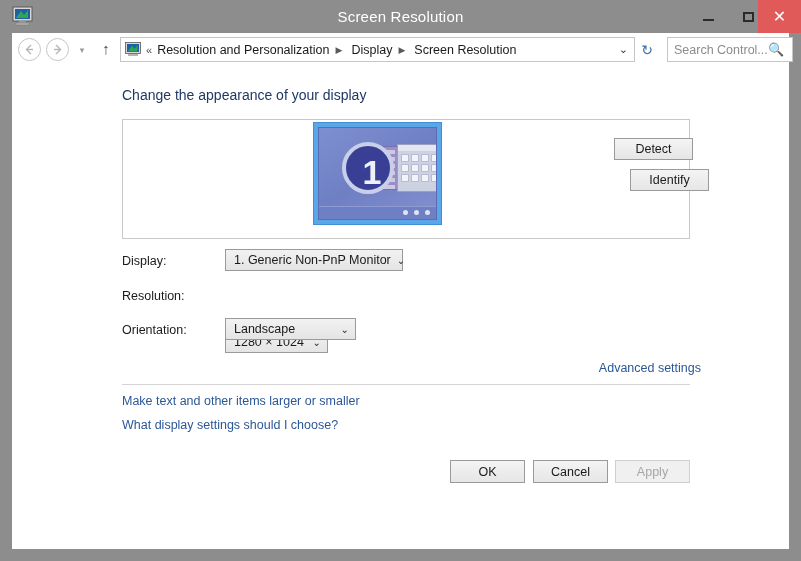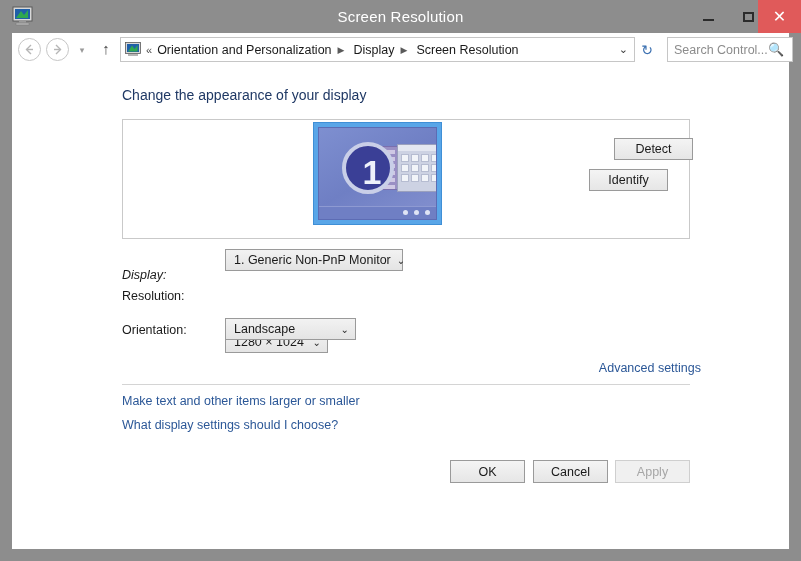--- a/index.html
+++ b/index.html
@@ -344,7 +344,7 @@
         <rect x="3" y="12" width="10" height="2" fill="#b4b4b4"></rect>
       </svg>
       <span id="addr-chev">«</span>
-      <span class="crumb">Orientation and Personalization</span>
+      <span class="crumb">Resolution and Personalization</span>
       <span class="crumb-sep">▶</span>
       <span class="crumb">Display</span>
       <span class="crumb-sep">▶</span>

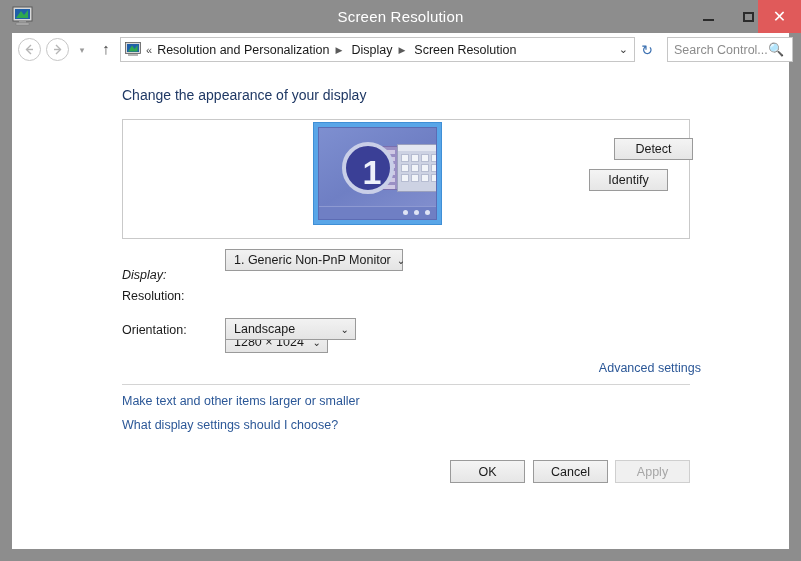--- a/index.html
+++ b/index.html
@@ -223,7 +223,7 @@
     cursor: default;
   }
   #btn-detect { left: 491px; top: 18px; }
-  #btn-identify { left: 466px; top: 49px; }
+  #btn-identify { left: 507px; top: 49px; }
 
   
   .form-label {

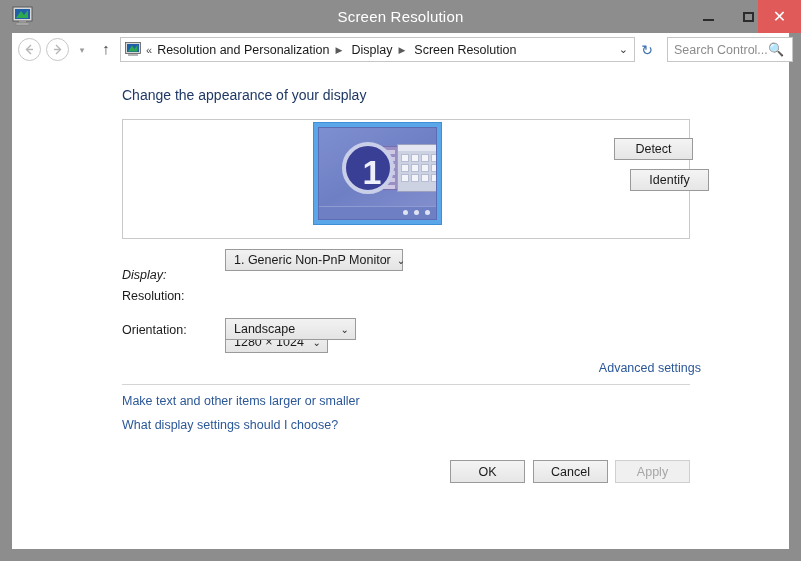--- a/index.html
+++ b/index.html
@@ -243,7 +243,7 @@
   .combo .combo-val { flex: 1; white-space: nowrap; }
   .combo .combo-arrow { color: #2b2b2b; font-size: 10px; margin-left: 6px; }
 
-  #label-display { top: 202px; font-style: italic; }
+  #label-display { top: 188px; }
   #combo-display { left: 213px; top: 183px; width: 178px; }
   #label-resolution { top: 223px; }
   #combo-resolution { left: 213px; top: 218px; width: 103px; margin-top: 47px; }

